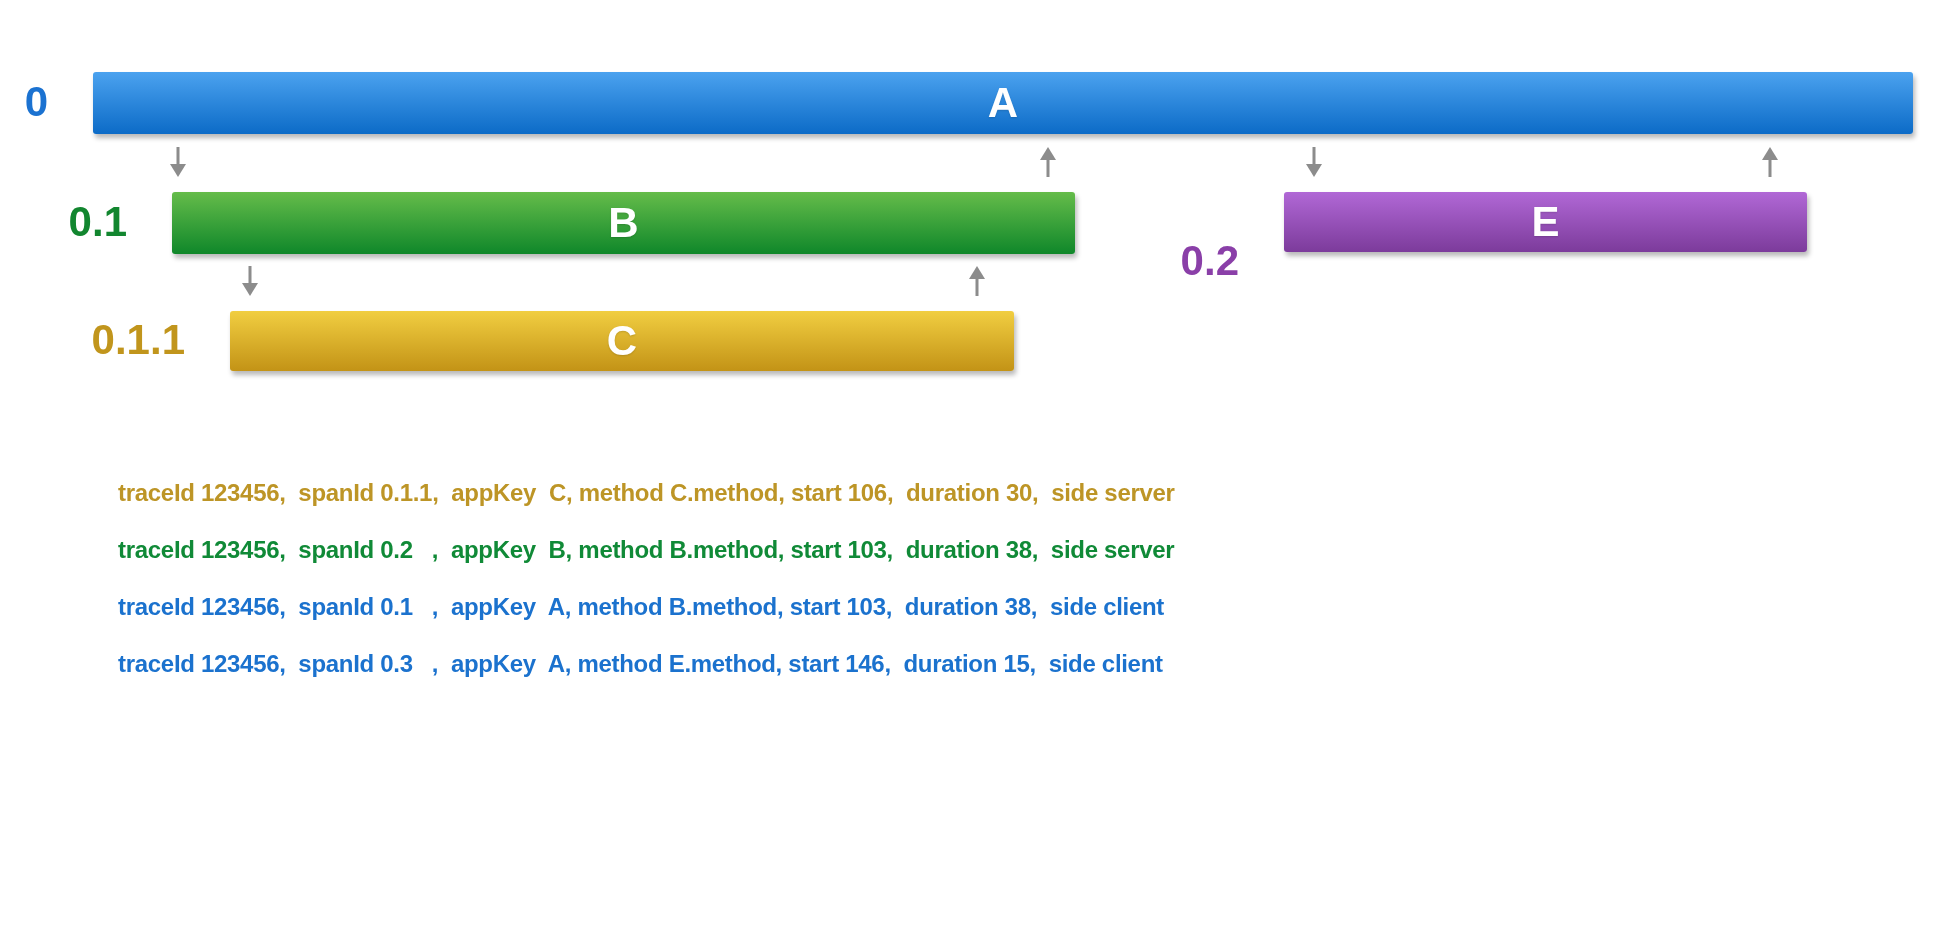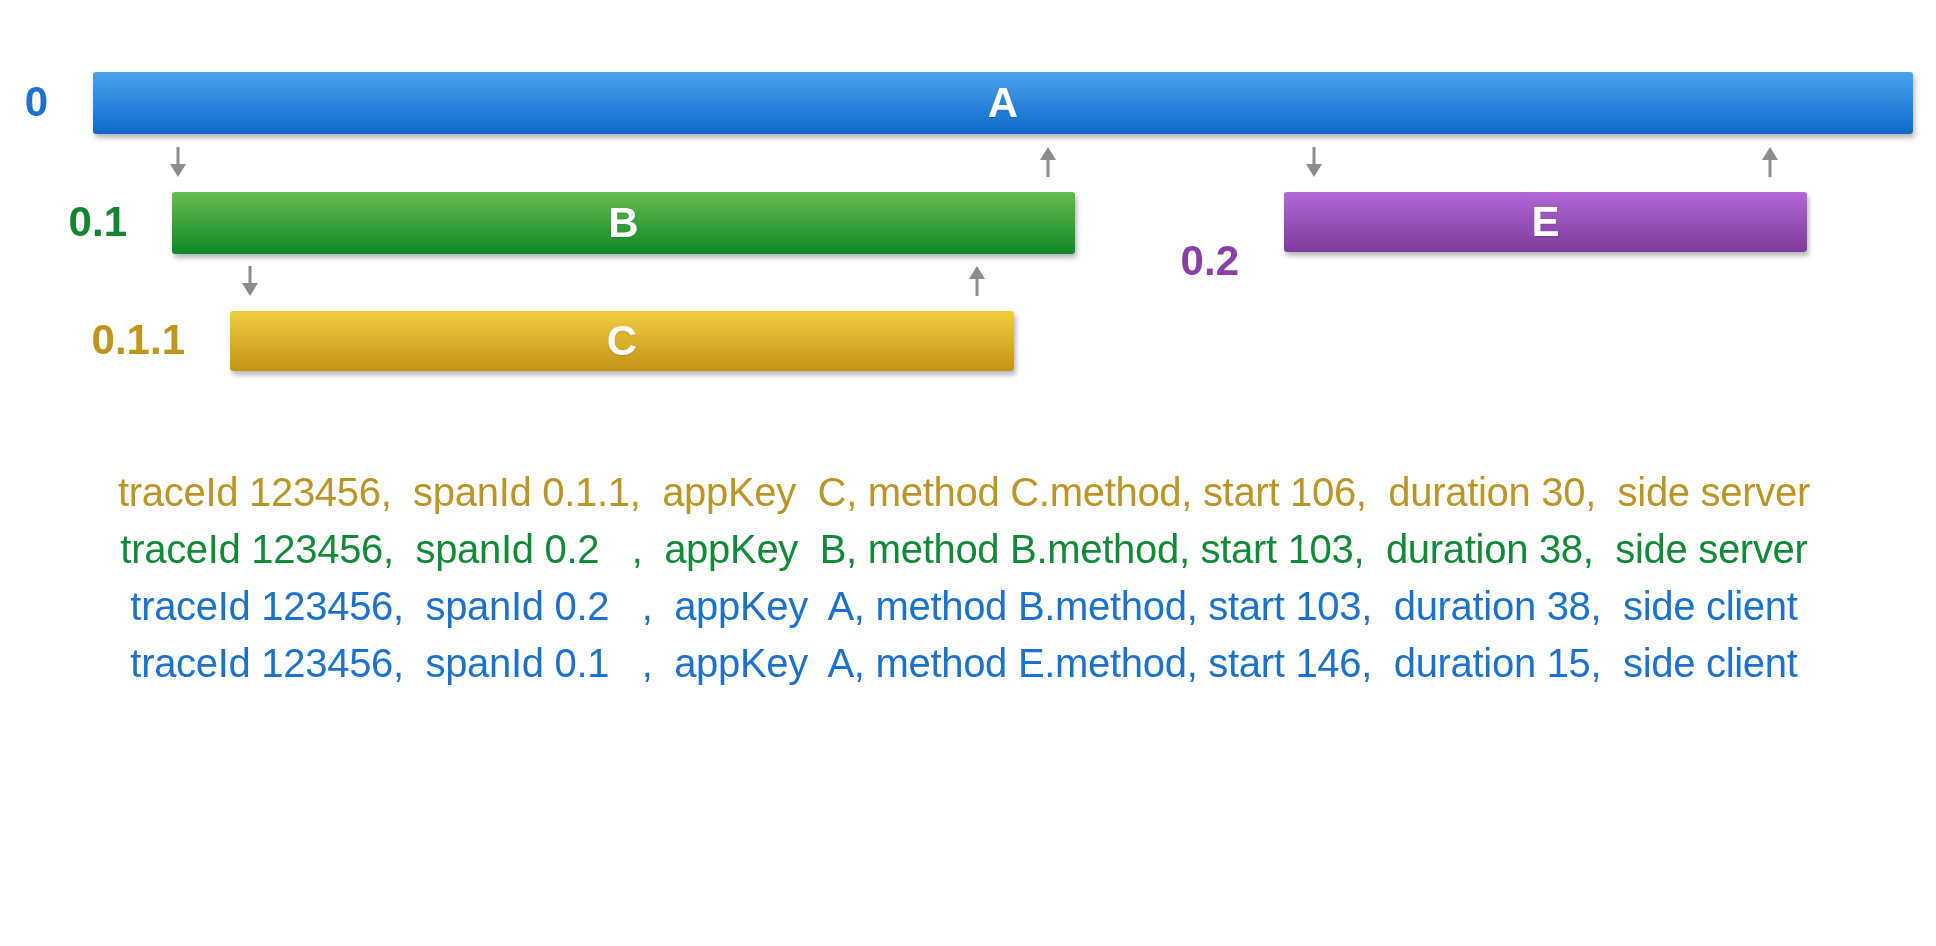--- a/index.html
+++ b/index.html
@@ -57,11 +57,10 @@
   .log-line {
     height: 57px;
     line-height: 57px;
-    font-size: 40px;
-    font-weight: normal;
+    font-size: 24px;
+    font-weight: bold;
     letter-spacing: -0.3px;
     white-space: pre;
-    text-align: center;
   }
 </style>
 </head>

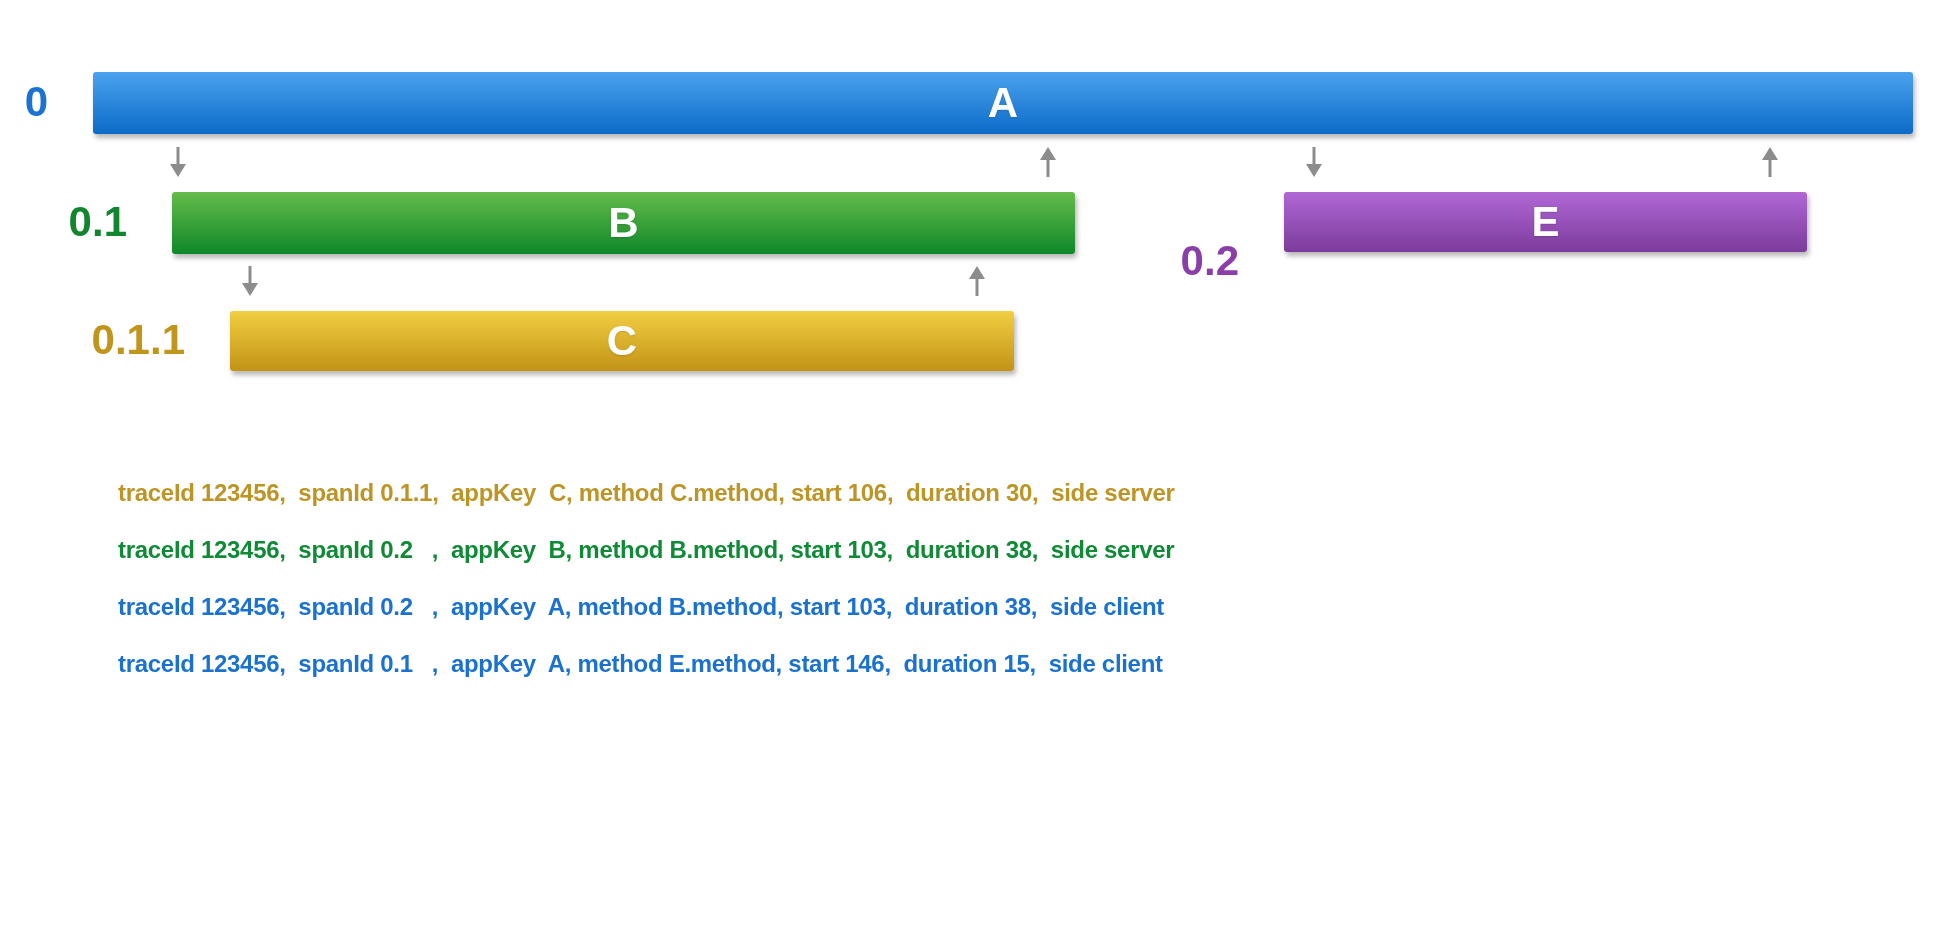--- a/index.html
+++ b/index.html
@@ -112,7 +112,7 @@
   <div class="log-block" id="log">
       <div class="log-line" style="color: rgb(189, 149, 38);">traceId 123456,  spanId 0.1.1,  appKey  C, method C.method, start 106,  duration 30,  side server</div>
       <div class="log-line" style="color: rgb(16, 138, 55);">traceId 123456,  spanId 0.2   ,  appKey  B, method B.method, start 103,  duration 38,  side server</div>
-      <div class="log-line" style="color: rgb(27, 114, 206);">traceId 123456,  spanId 0.2   ,  appKey  A, method B.method, start 103,  duration 38,  side client</div>
+      <div class="log-line" style="color: rgb(27, 114, 206);">traceId 123456,  spanId 0.1   ,  appKey  A, method B.method, start 103,  duration 38,  side client</div>
       <div class="log-line" style="color: rgb(27, 114, 206);">traceId 123456,  spanId 0.1   ,  appKey  A, method E.method, start 146,  duration 15,  side client</div>
     </div>
 </div>

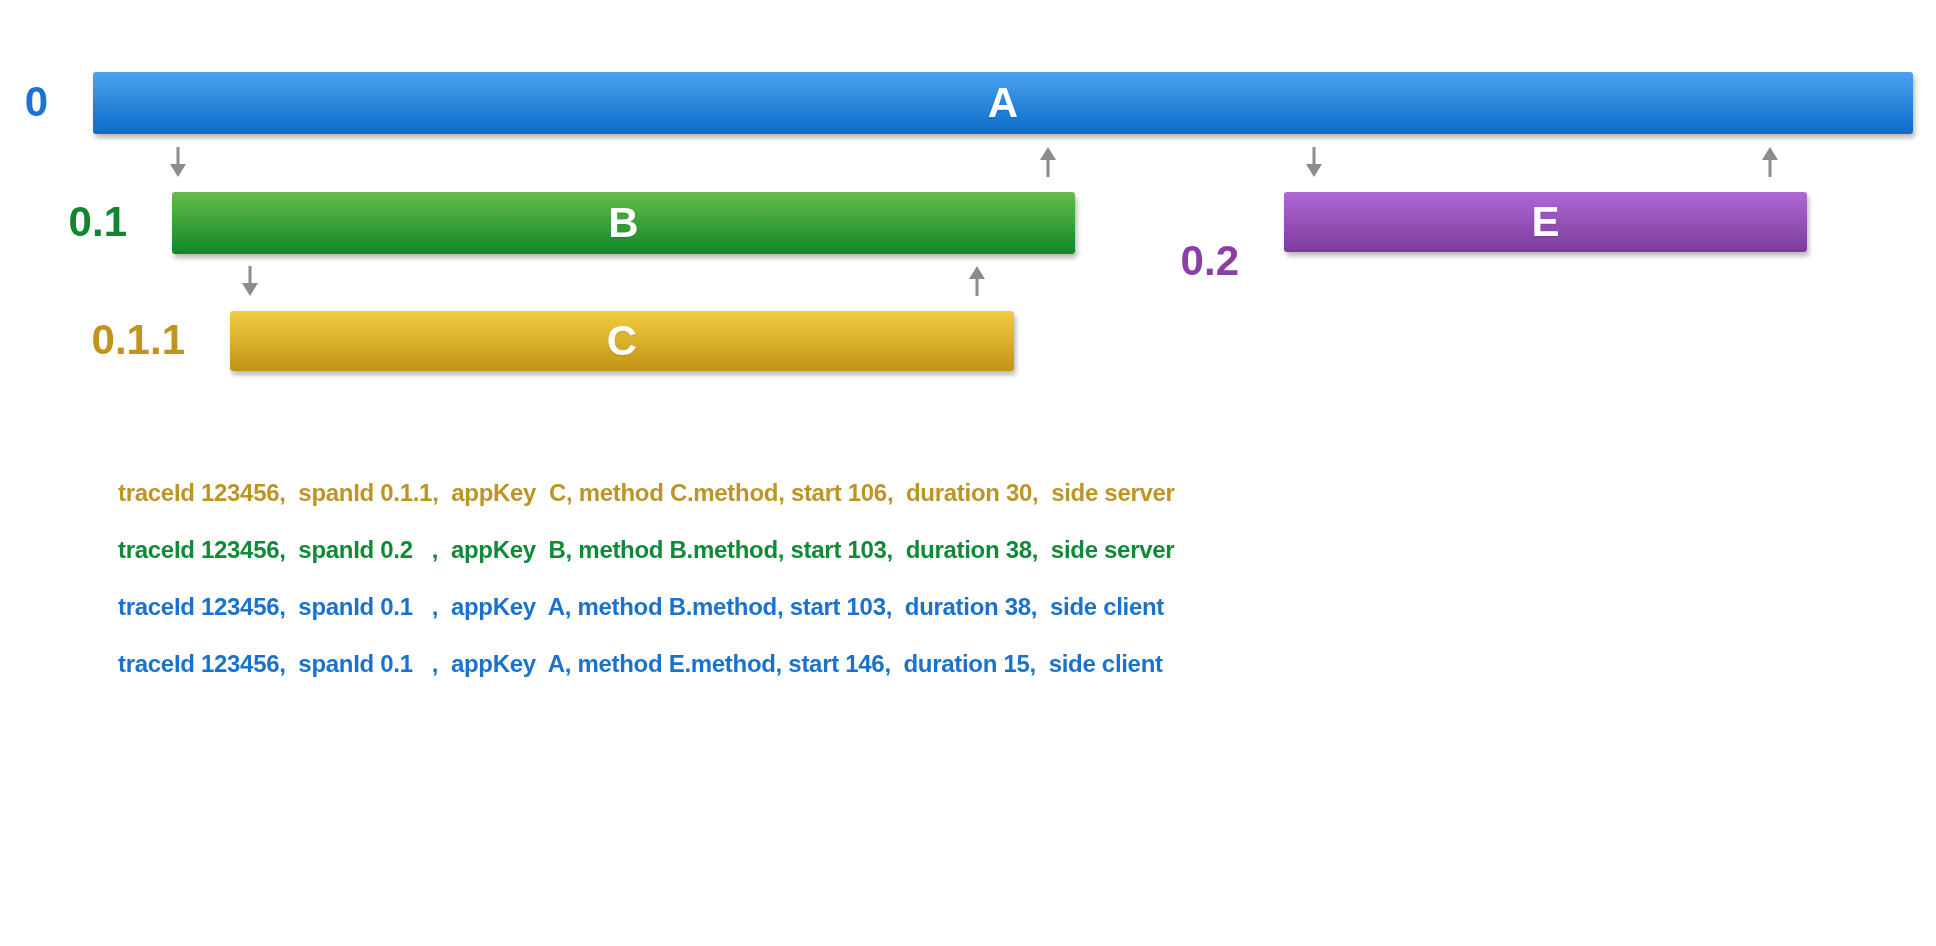--- a/index.html
+++ b/index.html
@@ -113,7 +113,7 @@
       <div class="log-line" style="color: rgb(189, 149, 38);">traceId 123456,  spanId 0.1.1,  appKey  C, method C.method, start 106,  duration 30,  side server</div>
       <div class="log-line" style="color: rgb(16, 138, 55);">traceId 123456,  spanId 0.2   ,  appKey  B, method B.method, start 103,  duration 38,  side server</div>
       <div class="log-line" style="color: rgb(27, 114, 206);">traceId 123456,  spanId 0.1   ,  appKey  A, method B.method, start 103,  duration 38,  side client</div>
-      <div class="log-line" style="color: rgb(27, 114, 206);">traceId 123456,  spanId 0.1   ,  appKey  A, method E.method, start 146,  duration 15,  side client</div>
+      <div class="log-line" style="color: rgb(27, 114, 206);">traceId 123456,  spanId 0.3   ,  appKey  A, method E.method, start 146,  duration 15,  side client</div>
     </div>
 </div>
 

